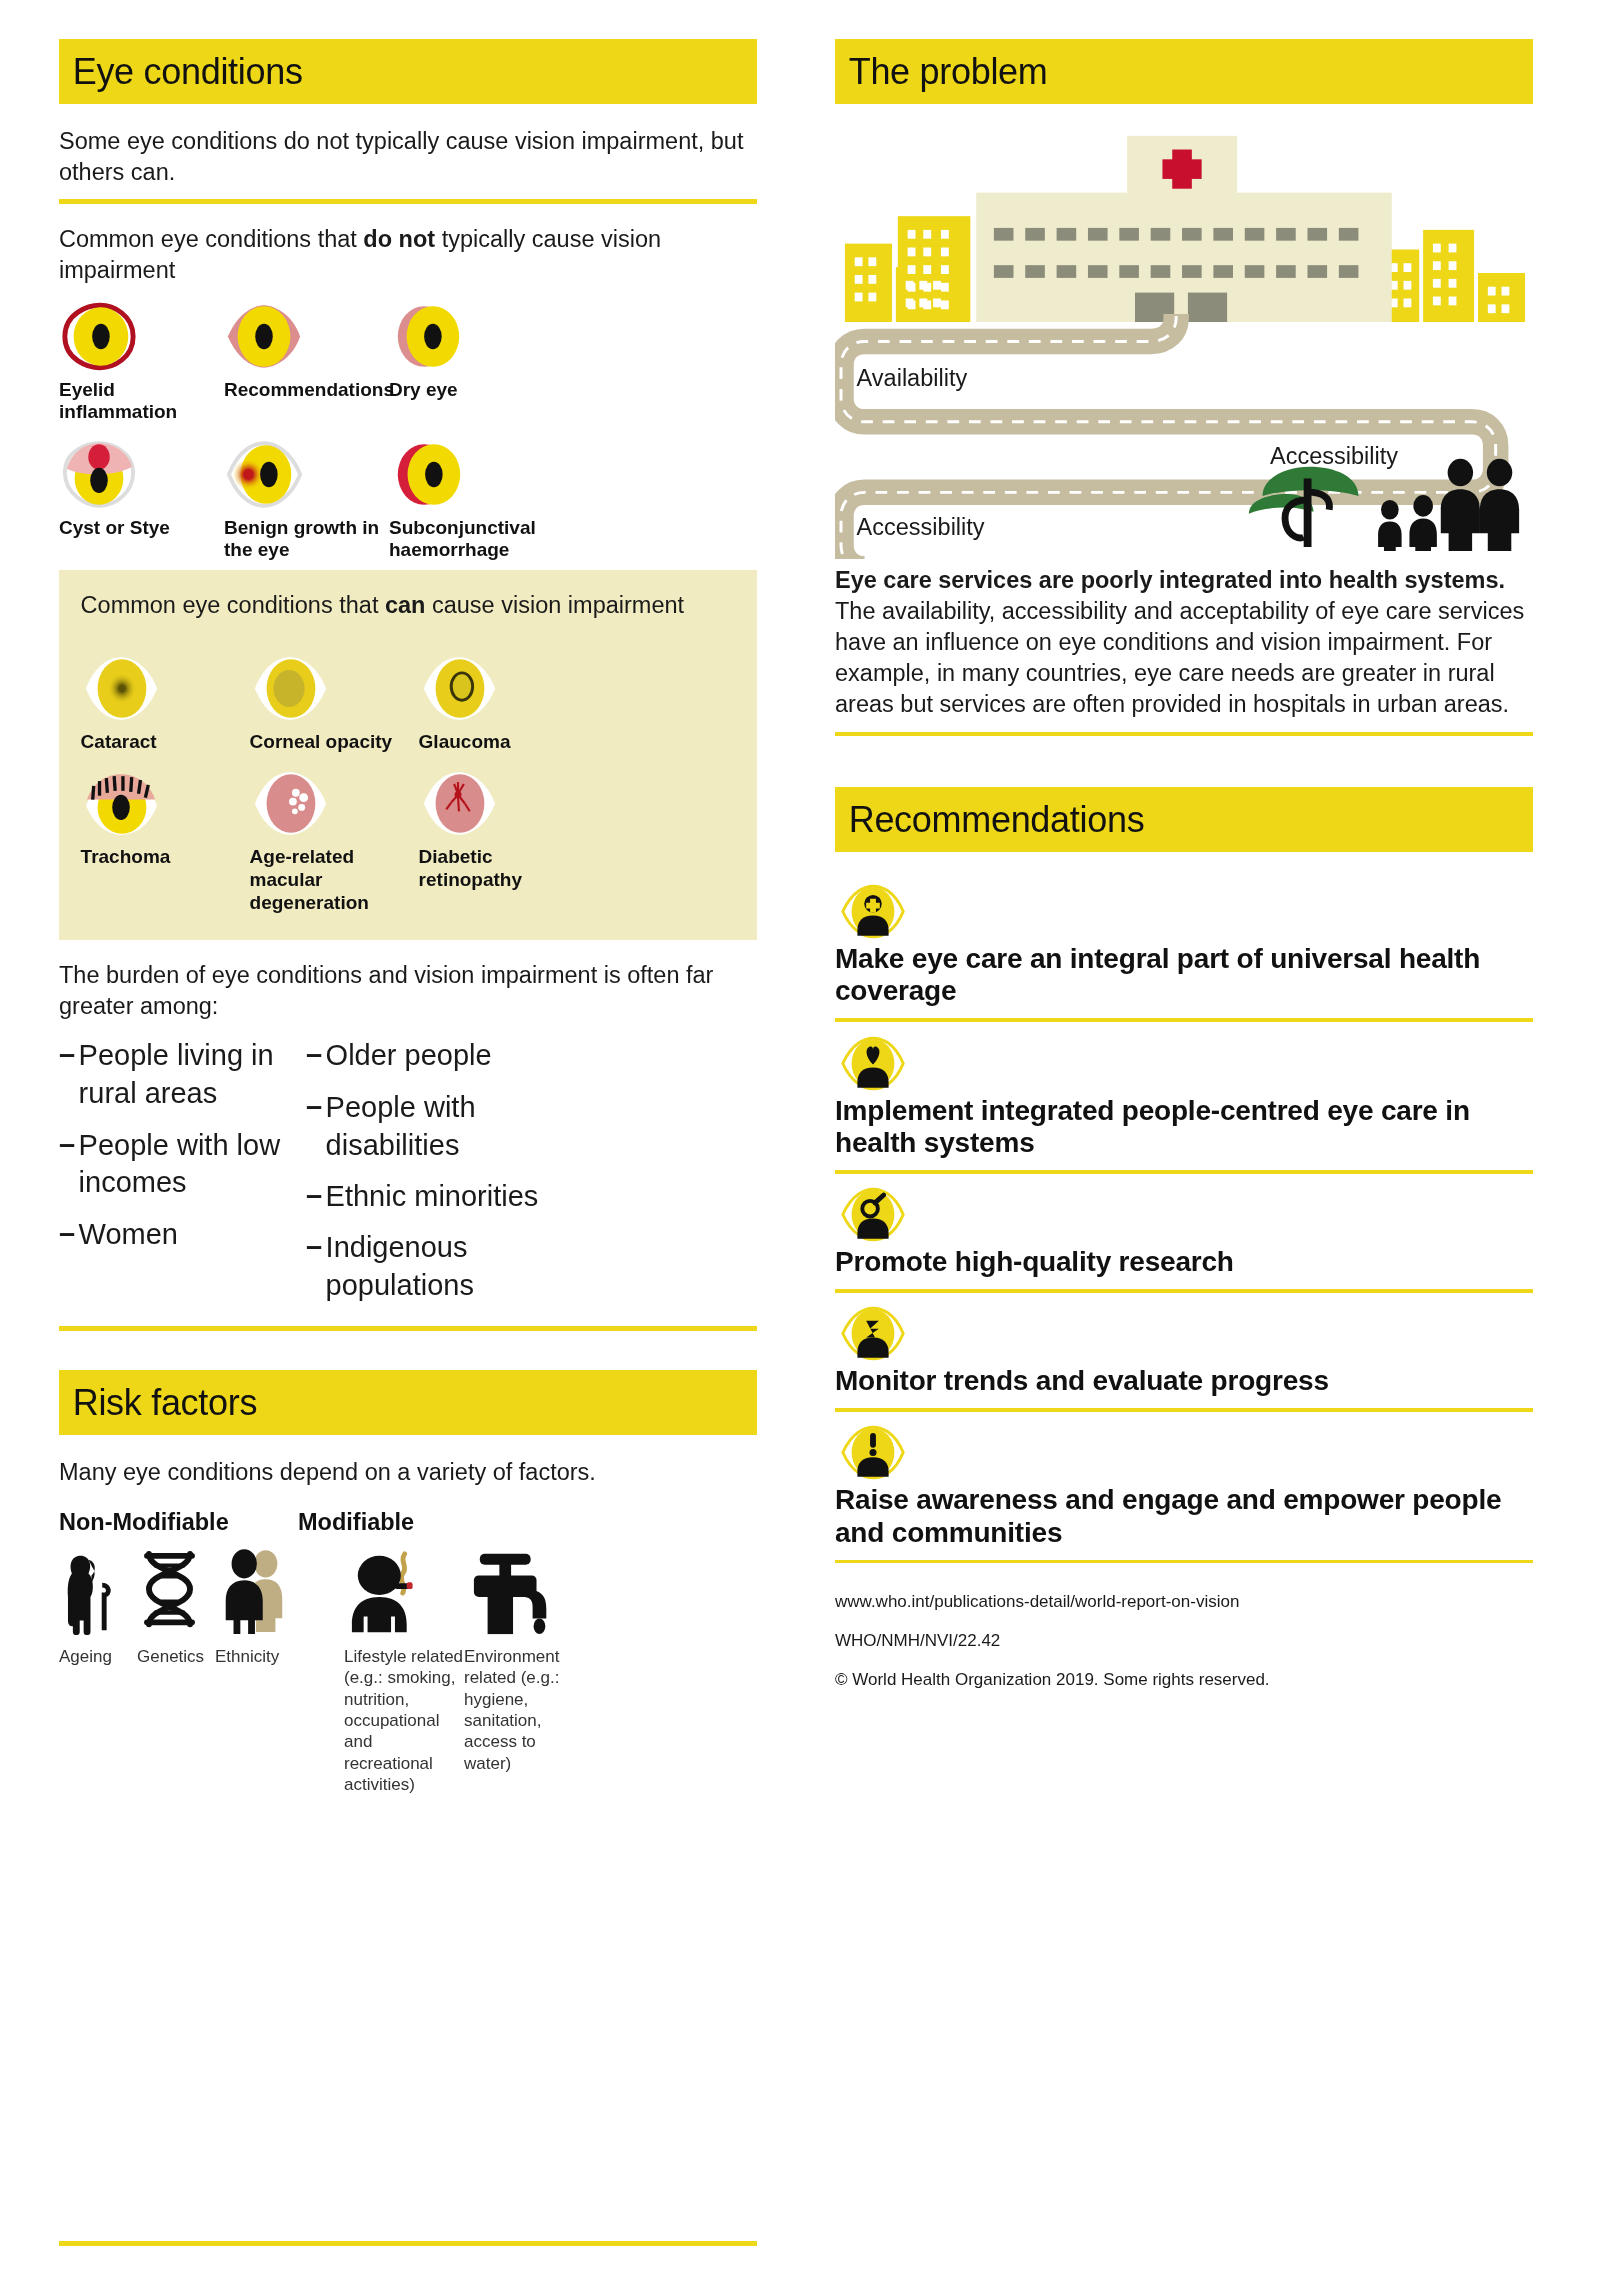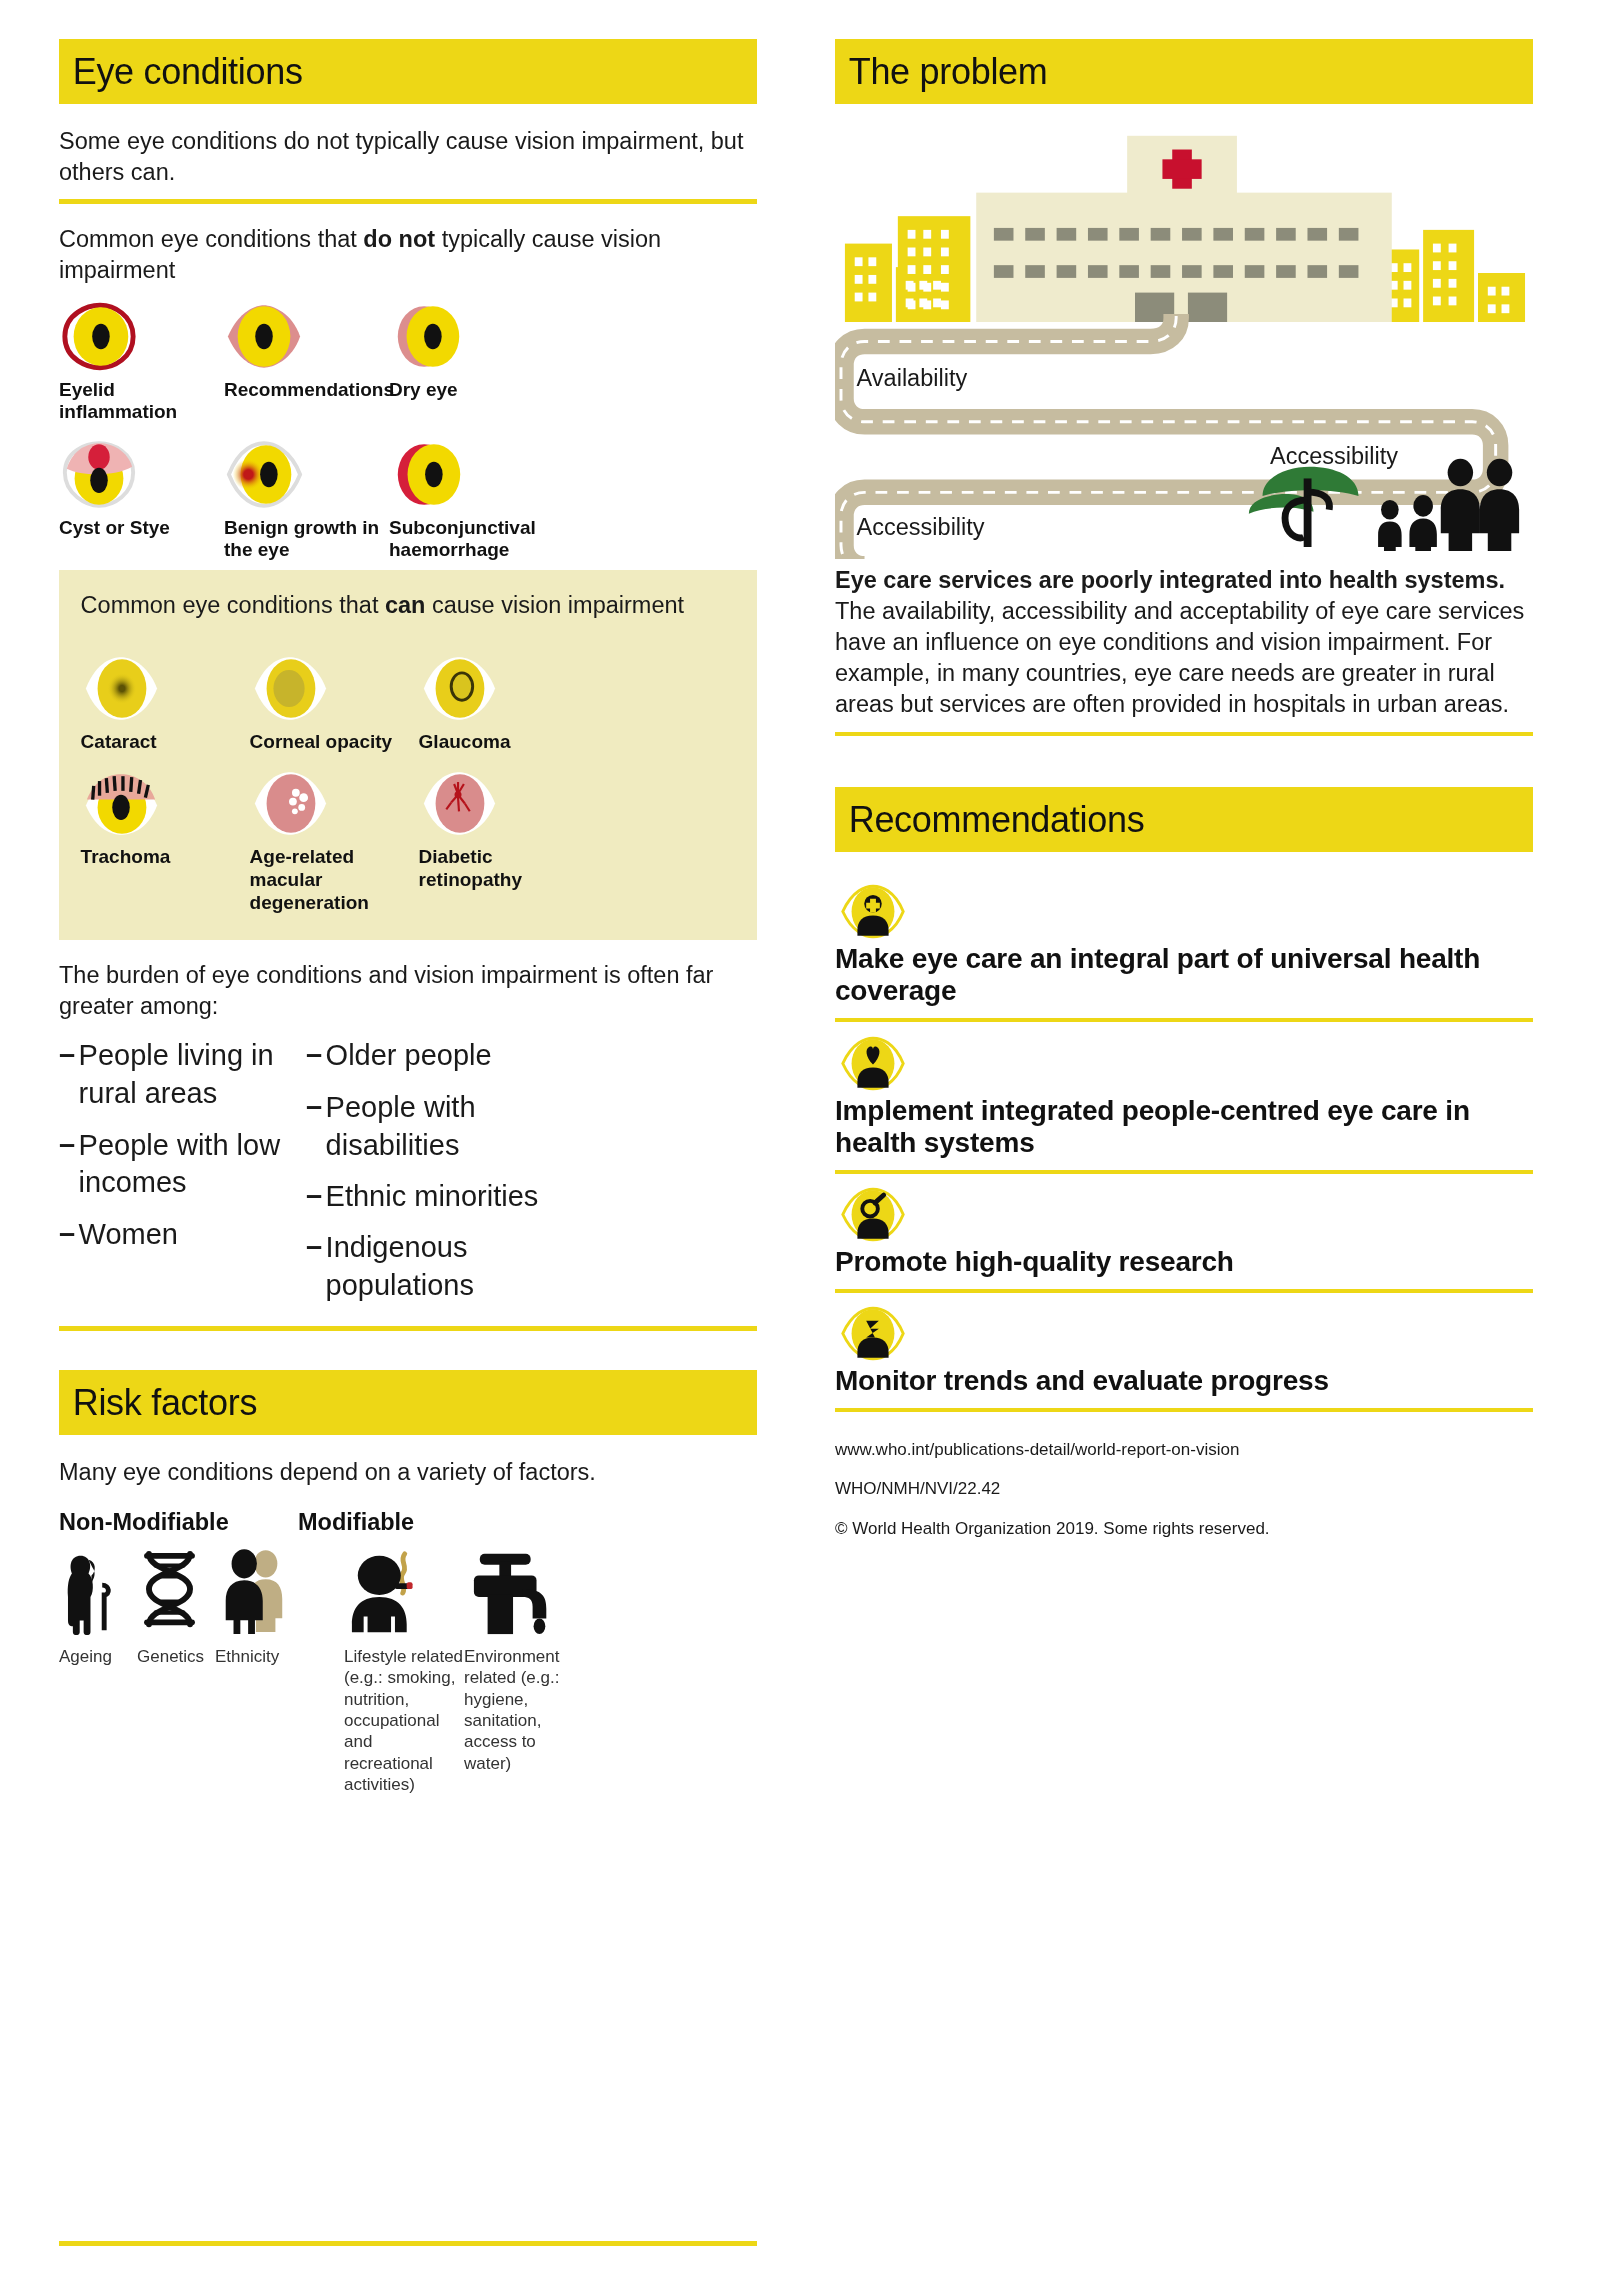--- a/index.html
+++ b/index.html
@@ -622,6 +622,19 @@
       <div class="rec-sep"></div>
     </div>
 
+    <div class="rec">
+      <div class="icn">
+        <svg width="76" height="55" viewBox="0 0 78 56">
+          <path d="M8 28 C18 6 32 2 39 2 C47 2 61 6 70 28 C61 50 47 54 39 54 C32 54 18 50 8 28 Z" fill="none" stroke="#EDD716" stroke-width="3"></path>
+          <ellipse cx="39" cy="28" rx="22" ry="25" fill="#EDD716"></ellipse>
+          <rect x="36" y="8" width="6" height="15" rx="3" fill="#111"></rect>
+          <circle cx="39" cy="28" r="3.6" fill="#111"></circle>
+          <path d="M39 33 C28 33 23 39 23 47 L23 53 L55 53 L55 47 C55 39 50 33 39 33 Z" fill="#111"></path>
+        </svg>
+      </div>
+      <div class="txt">Raise awareness and engage and empower people and communities</div>
+      <div class="rec-sep"></div>
+    </div>
 
     <div class="footer">
       <p>www.who.int/publications-detail/world-report-on-vision</p>

